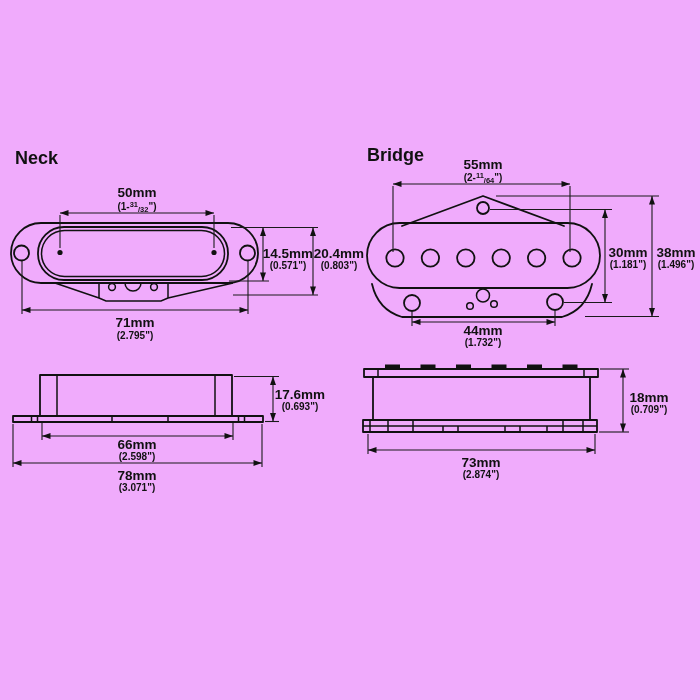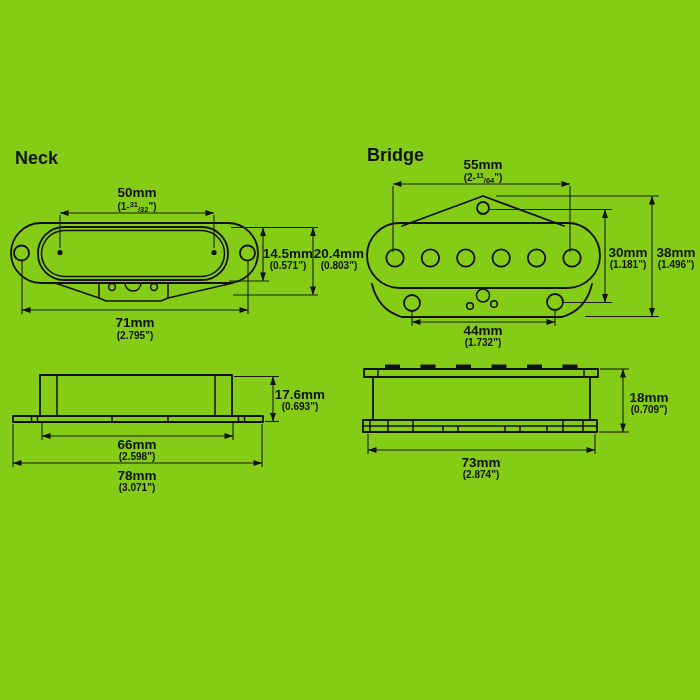--- a/index.html
+++ b/index.html
@@ -3,7 +3,7 @@
 <meta charset="utf-8">
 <style>
   html,body{margin:0;padding:0;background:#ffffff;}
-  .canvas{position:relative;width:700px;height:700px;background:#84cc16;overflow:hidden;
+  .canvas{position:relative;width:700px;height:700px;background:#f0abfc;overflow:hidden;
           font-family:"Liberation Sans",sans-serif;}
   svg{position:absolute;left:0;top:0;}
   .outline{fill:none;stroke:#111111;stroke-width:1.8px;stroke-linejoin:round;stroke-linecap:round;}

